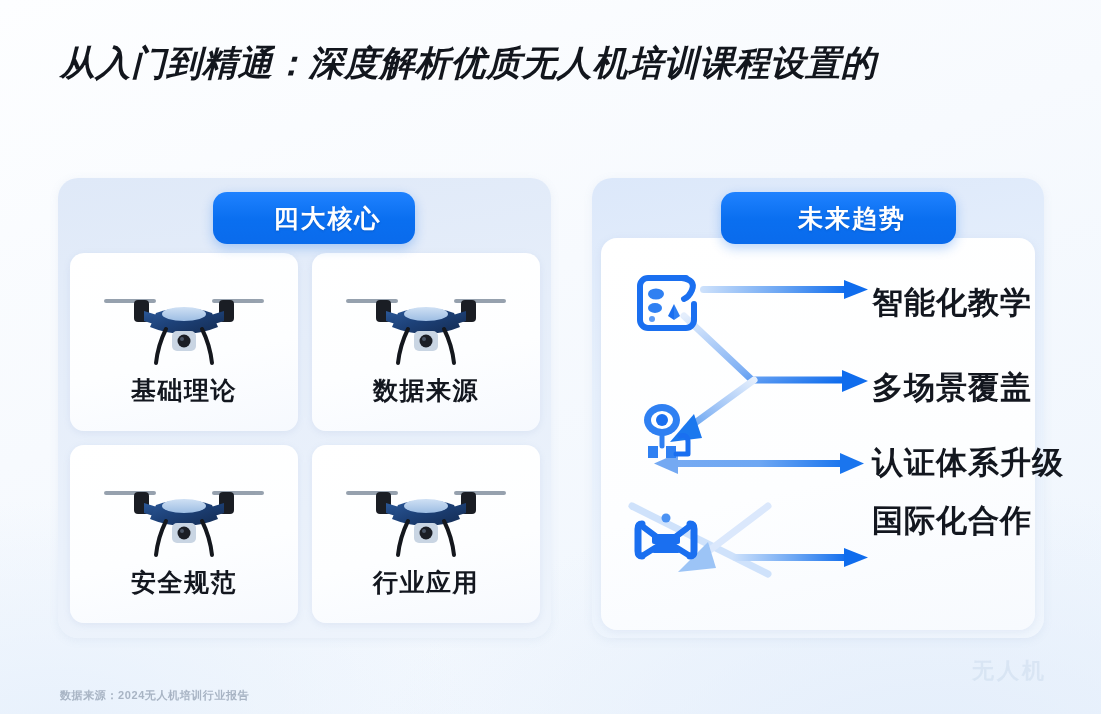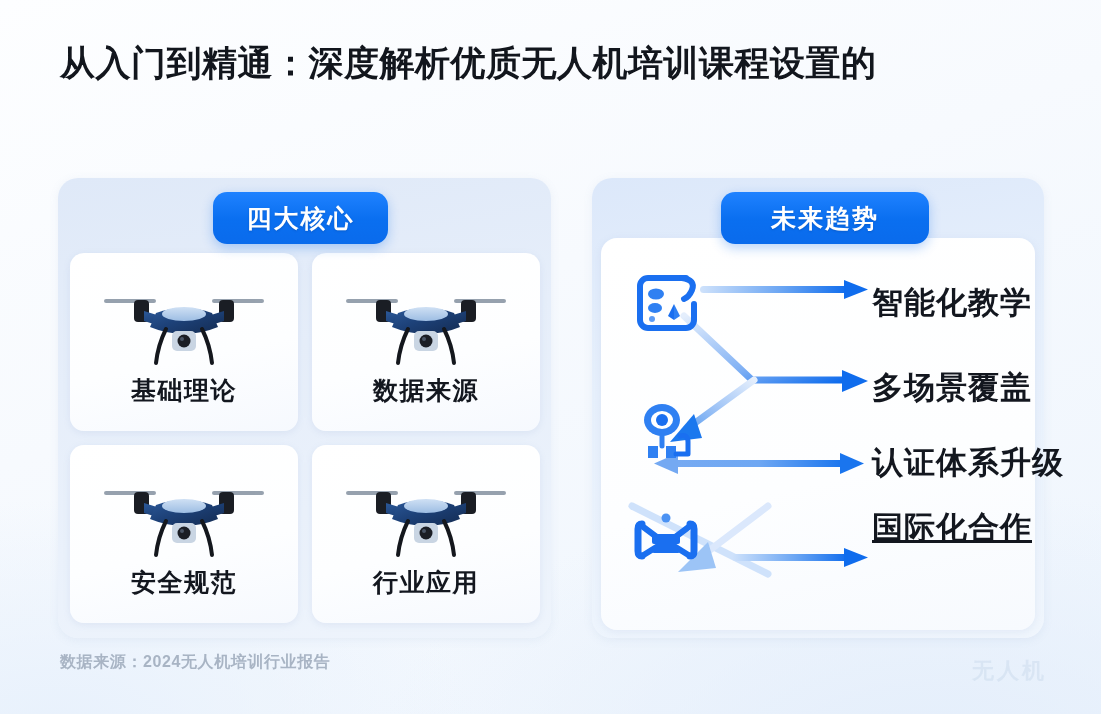--- a/index.html
+++ b/index.html
@@ -31,6 +31,7 @@
     left: 60px;
     top: 40px;
     width: 980px;
+    font-style: italic;
   }
   .title-line {
     font-size: 35px;

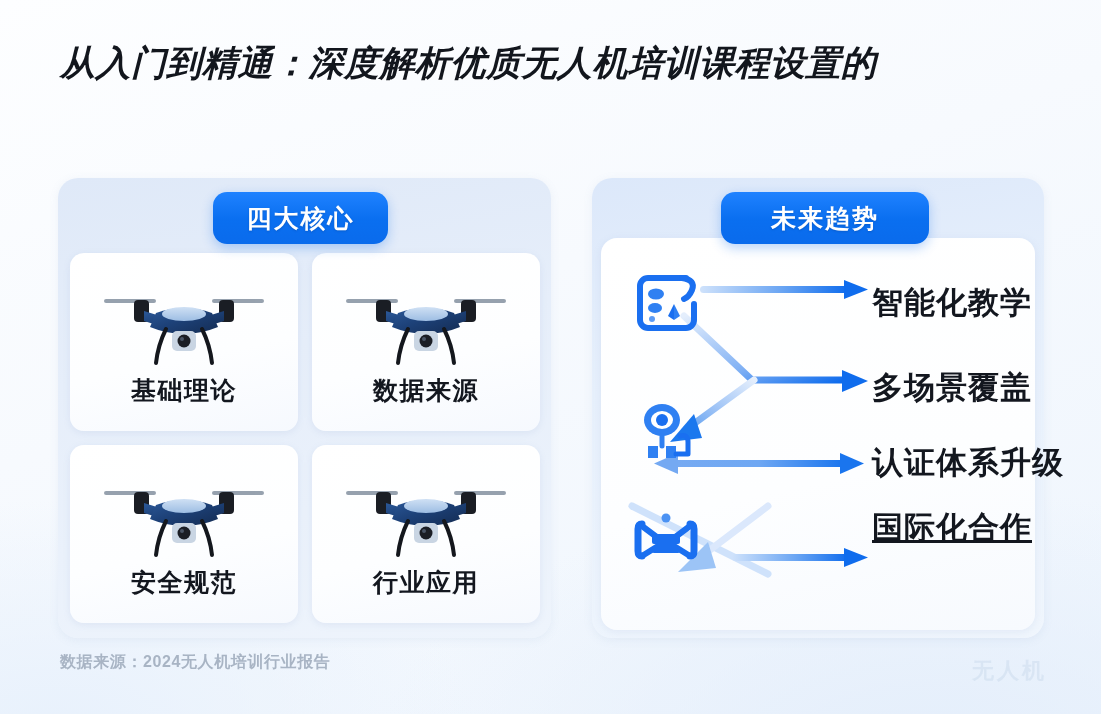--- a/index.html
+++ b/index.html
@@ -76,6 +76,7 @@
     align-items: center;
     justify-content: center;
     z-index: 4;
+    padding-left: 27px;
   }
   .badge-text {
     color: #ffffff;

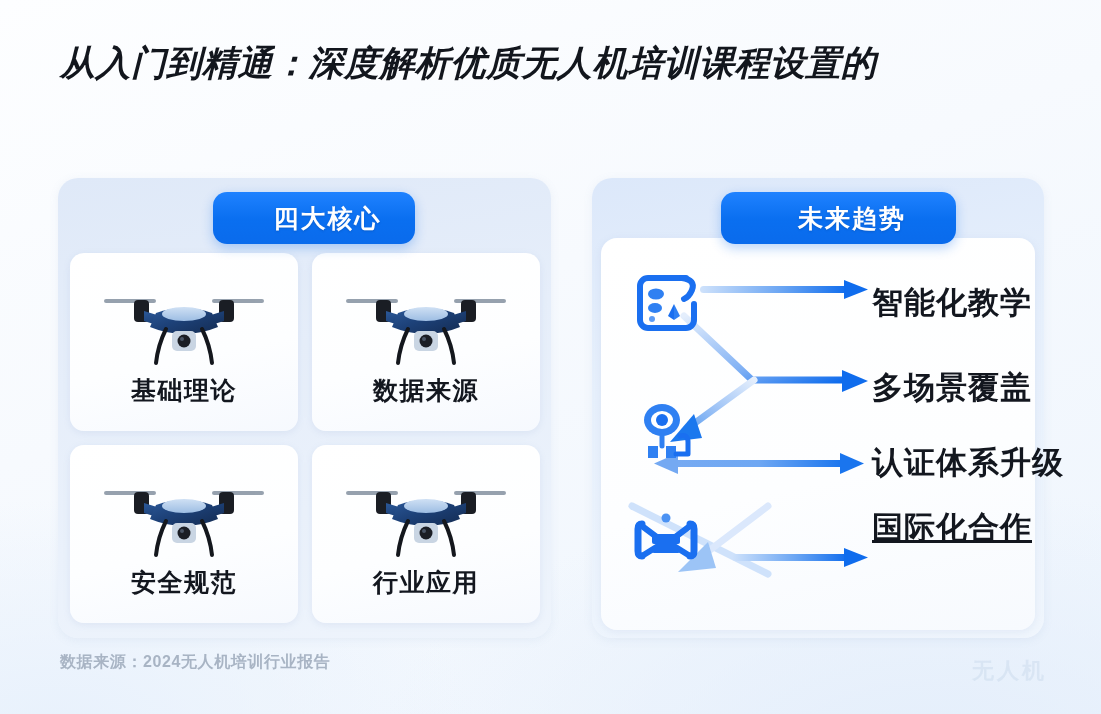--- a/index.html
+++ b/index.html
@@ -201,7 +201,7 @@
   #label-0 { top: 20px; }
   #label-1 { top: 105px; }
   #label-2 { top: 180px; }
-  #label-3 { top: 245px; text-decoration: underline; }
+  #label-3 { top: 238px; }
 
   
   #footer-note {

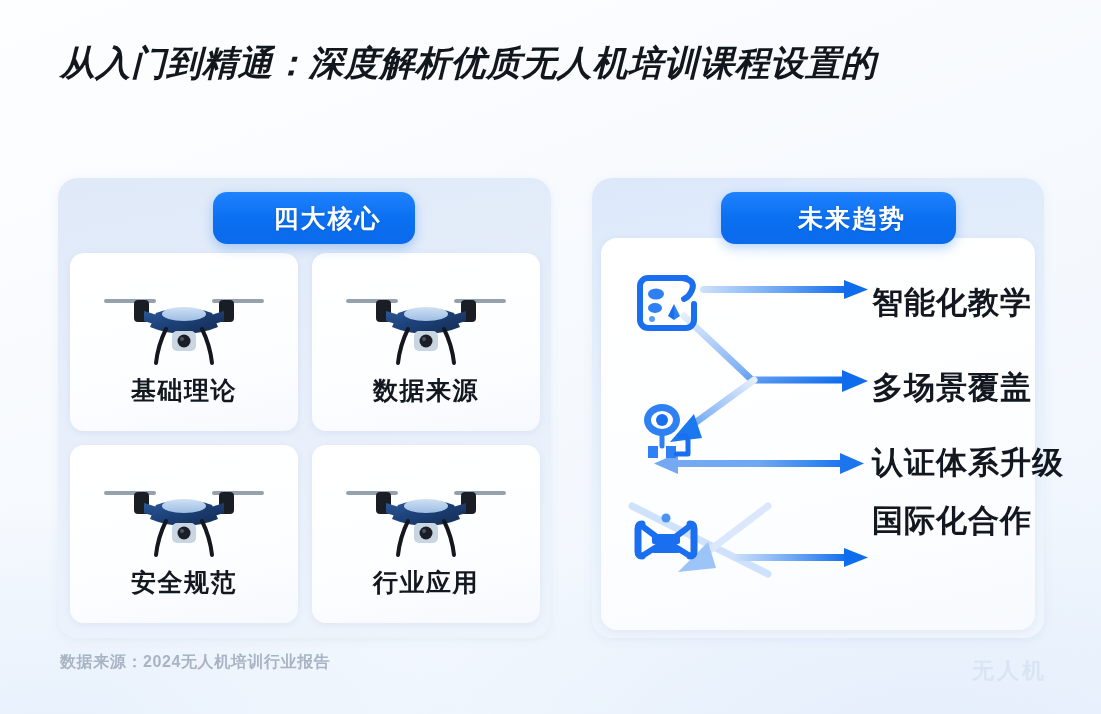--- a/index.html
+++ b/index.html
@@ -207,8 +207,8 @@
   #footer-note {
     position: absolute;
     left: 60px;
-    top: 652px;
-    font-size: 16px;
+    top: 688px;
+    font-size: 11px;
     font-weight: 600;
     color: #a8b4c4;
     letter-spacing: 0.6px;

